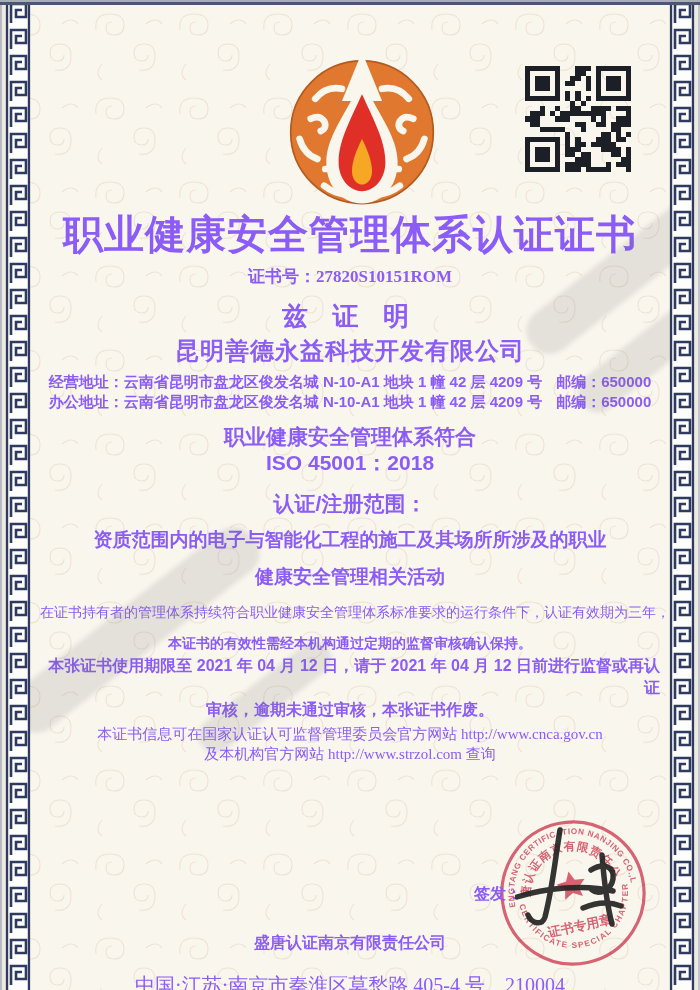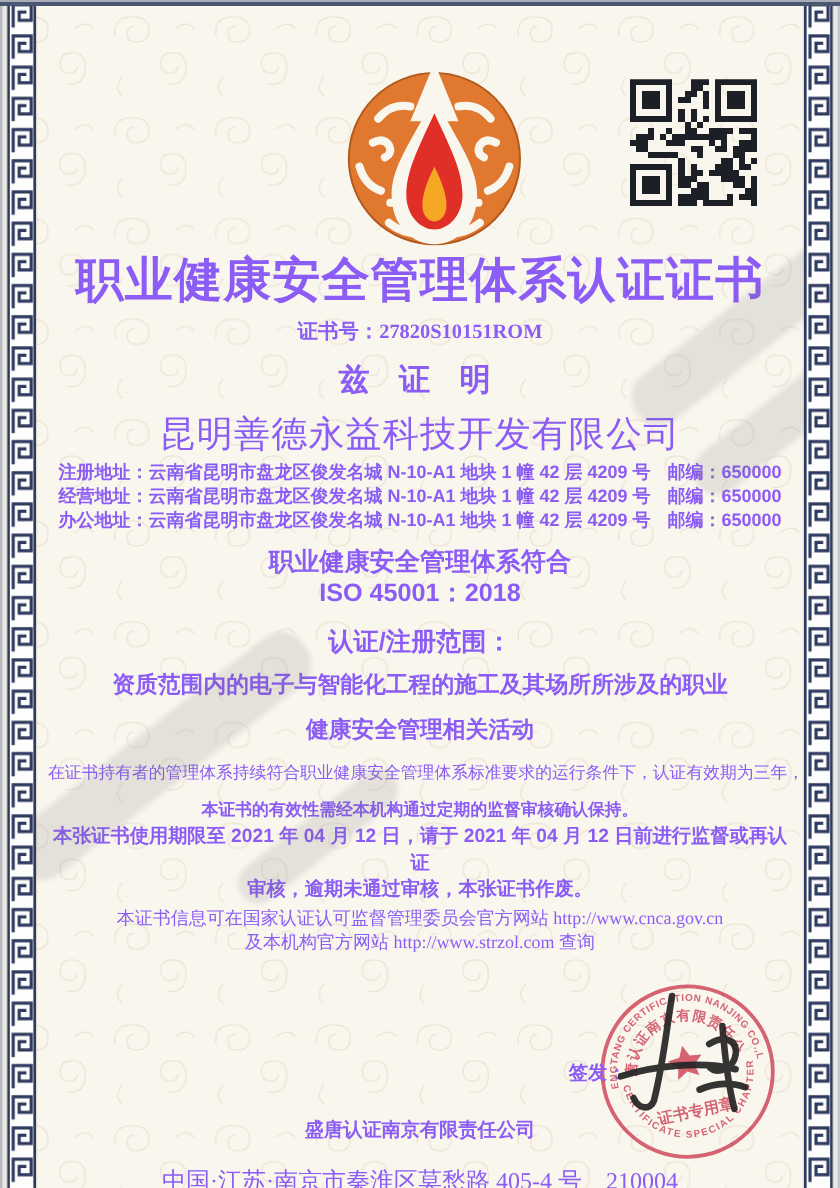--- a/index.html
+++ b/index.html
@@ -27,7 +27,7 @@
   .title{margin-top:211px;font-size:40px;line-height:46px;font-weight:bold;letter-spacing:1px;}
   .certno{margin-top:9px;font-size:17px;line-height:22px;font-weight:bold;}
   .hereby{margin-top:14px;font-size:26px;line-height:30px;font-weight:bold;letter-spacing:9px;}
-  .company{margin-top:13px;font-size:30px;line-height:36px;font-weight:normal;letter-spacing:1px;}
+  .company{margin-top:1px;font-size:24px;line-height:36px;font-weight:bold;letter-spacing:1px;}
   .credit{margin-top:8px;font-size:15px;line-height:20px;font-weight:bold;}
   .addr{margin-top:3px;}
   .addr-row{font-size:15px;line-height:20px;font-weight:bold;white-space:nowrap;}

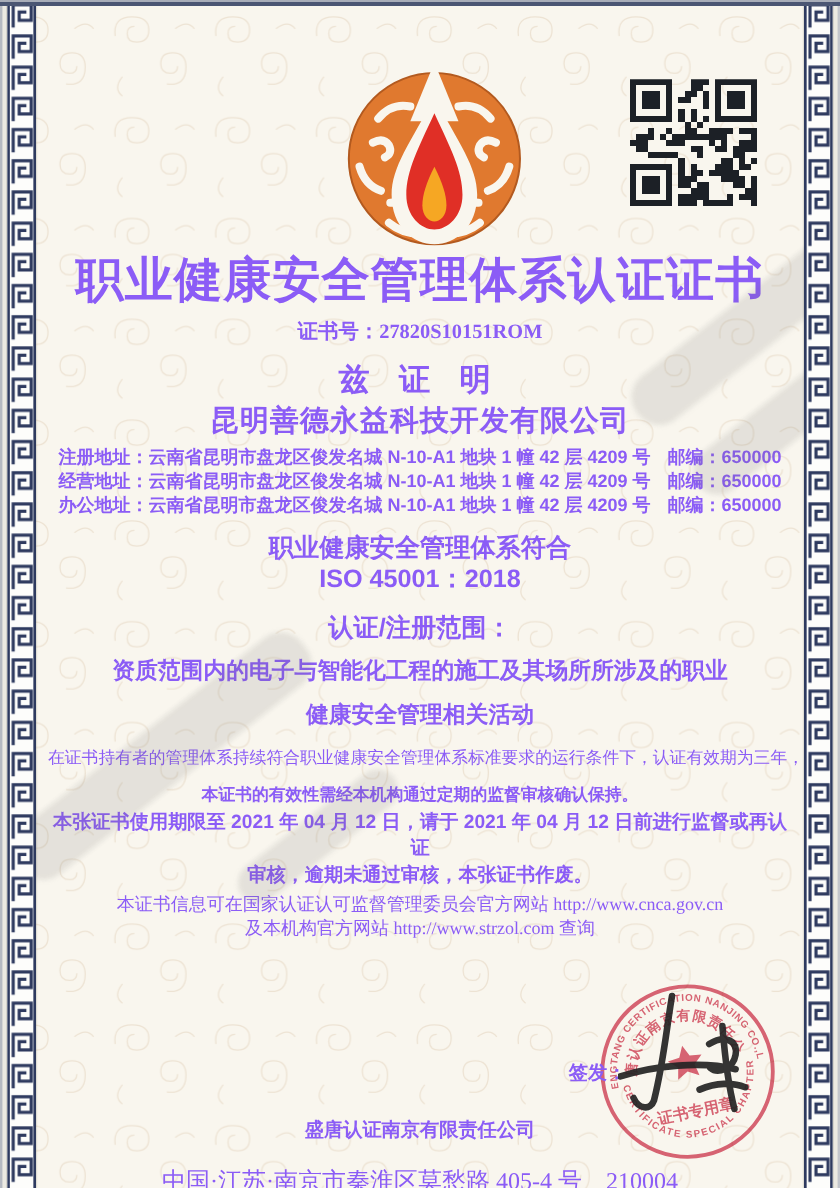--- a/index.html
+++ b/index.html
@@ -361,7 +361,6 @@
     <div class="hereby">兹 证 明</div>
     <div class="company hei">昆明善德永益科技开发有限公司</div>
     <div class="addr">
-      <div class="addr-row hei"><span>注册地址：</span><span>云南省昆明市盘龙区俊发名城 N-10-A1 地块 1 幢 42 层 4209 号</span><span class="zip">邮编：650000</span></div>
       <div class="addr-row hei"><span>经营地址：</span><span>云南省昆明市盘龙区俊发名城 N-10-A1 地块 1 幢 42 层 4209 号</span><span class="zip">邮编：650000</span></div>
       <div class="addr-row hei"><span>办公地址：</span><span>云南省昆明市盘龙区俊发名城 N-10-A1 地块 1 幢 42 层 4209 号</span><span class="zip">邮编：650000</span></div>
     </div>

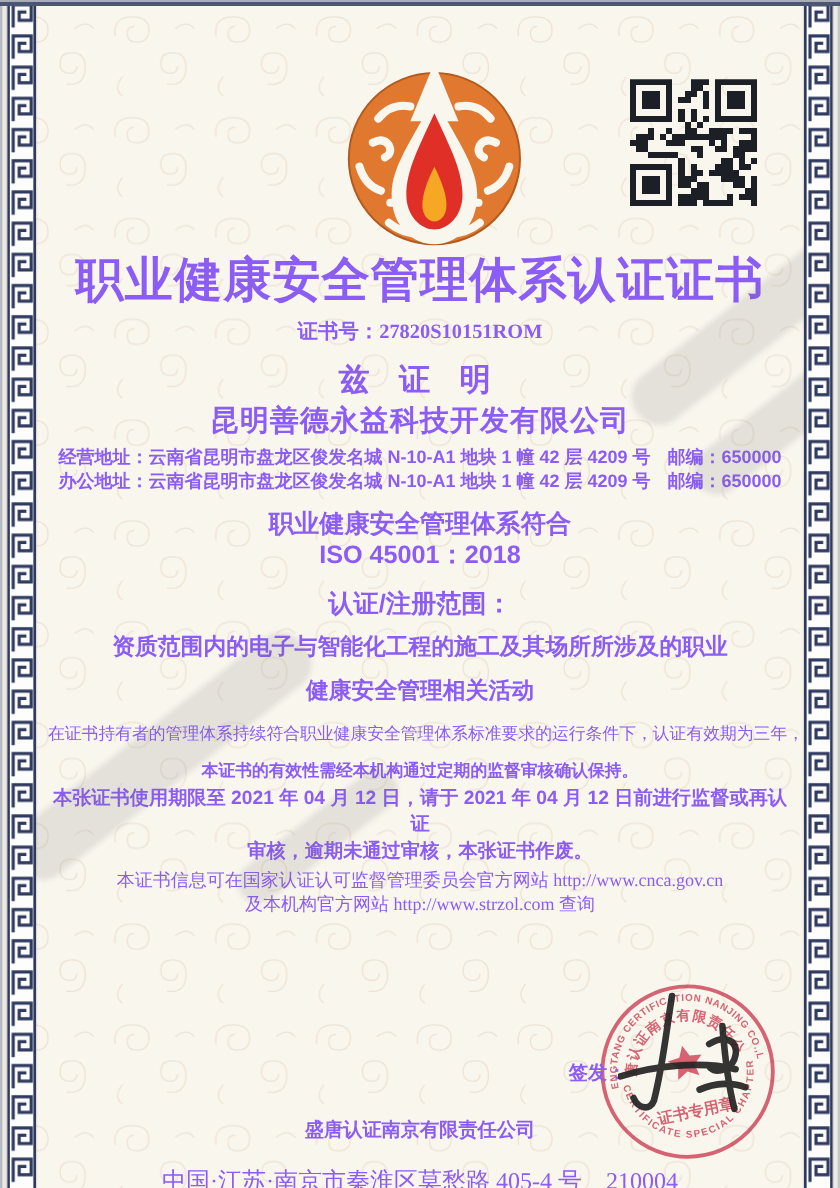--- a/index.html
+++ b/index.html
@@ -40,7 +40,7 @@
   .valid{margin-top:2px;font-size:16px;line-height:21px;font-weight:bold;}
   .maintain{margin-top:12px;font-size:14px;line-height:19px;font-weight:bold;}
   .usage{font-size:16px;line-height:22px;font-weight:bold;}
-  .usage.first{margin-top:2px;}
+  .usage.first{margin-top:2px;text-align:right;}
   .query{font-size:15px;line-height:20px;}
   .query.first{margin-top:3px;text-align:center;}
   .sign-label{position:absolute;left:474px;top:884px;font-size:16px;font-weight:bold;z-index:8;}

